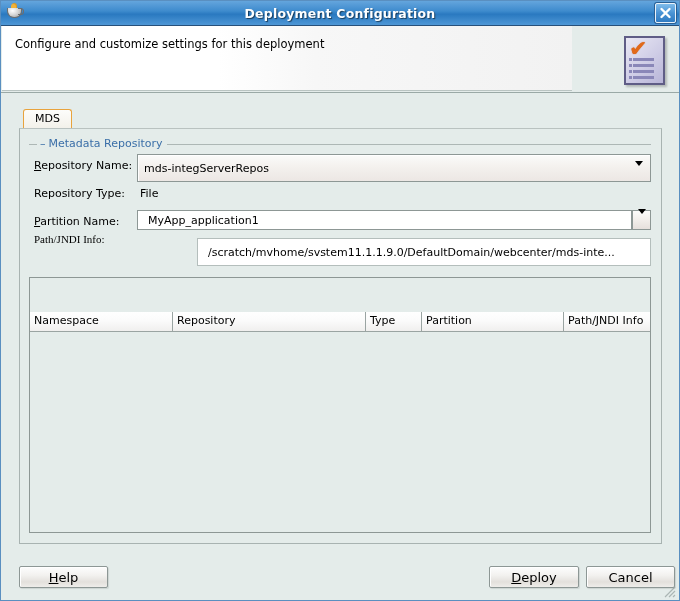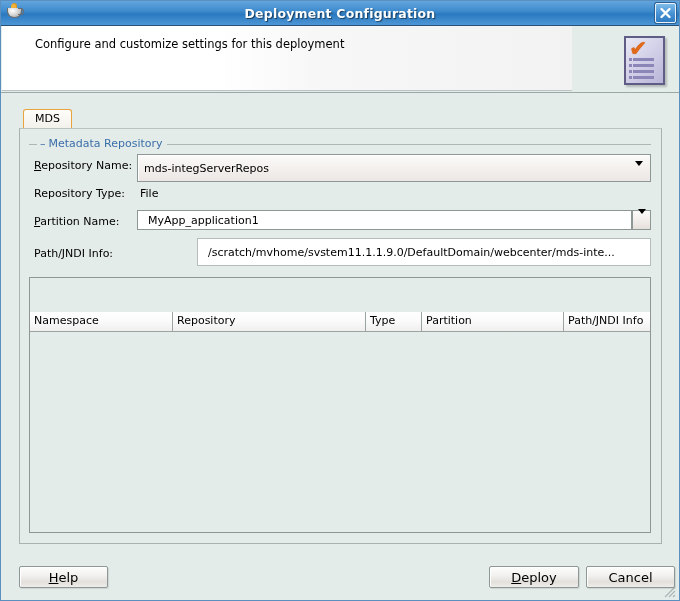--- a/index.html
+++ b/index.html
@@ -71,7 +71,7 @@
   }
   .header-text{
     position:absolute;left:14px;top:11px;
-    font-size:11.5px;color:#000;margin-left:20px;
+    font-size:11.5px;color:#000;
   }
   .header-icon{
     position:absolute;right:14px;top:10px;width:37px;height:45px;

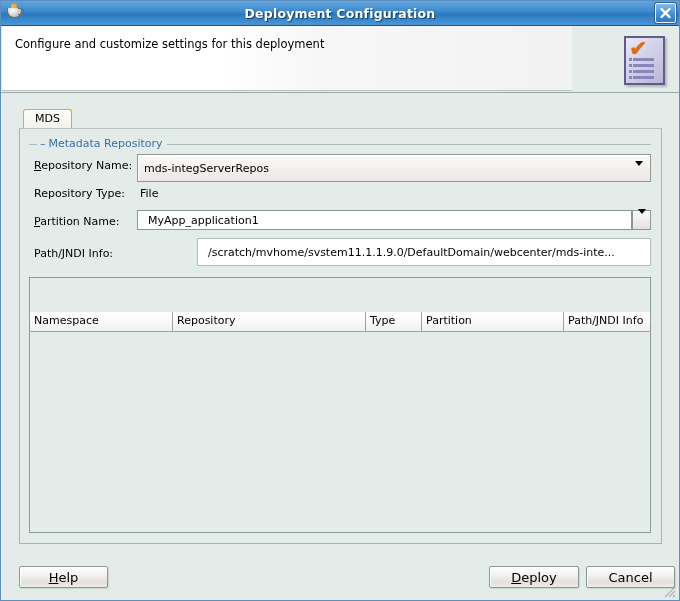--- a/index.html
+++ b/index.html
@@ -259,7 +259,7 @@
         <span><span class="tri"></span></span>
       </div>
 
-      <div class="row-label" style="left:14px;top:118px;">Path/JNDI Info:</div>
+      <div class="row-label" style="left:14px;top:104px;font-family:Liberation Serif, serif;">Path/JNDI Info:</div>
       <div class="field ro" style="left:133px;top:109px;right:10px;height:28px;margin-left:44px;">
         <span class="val">/scratch/mvhome/svstem11.1.1.9.0/DefaultDomain/webcenter/mds-inte...</span>
       </div>

